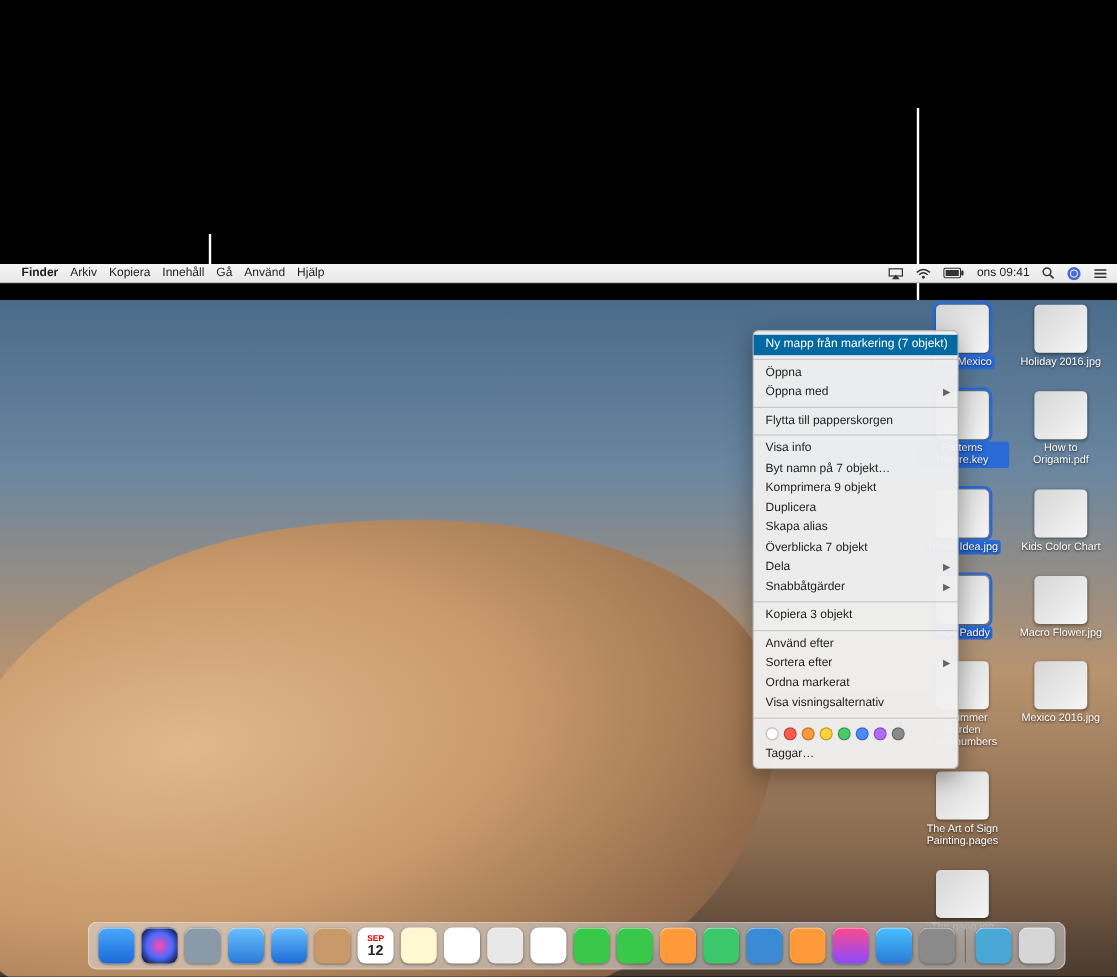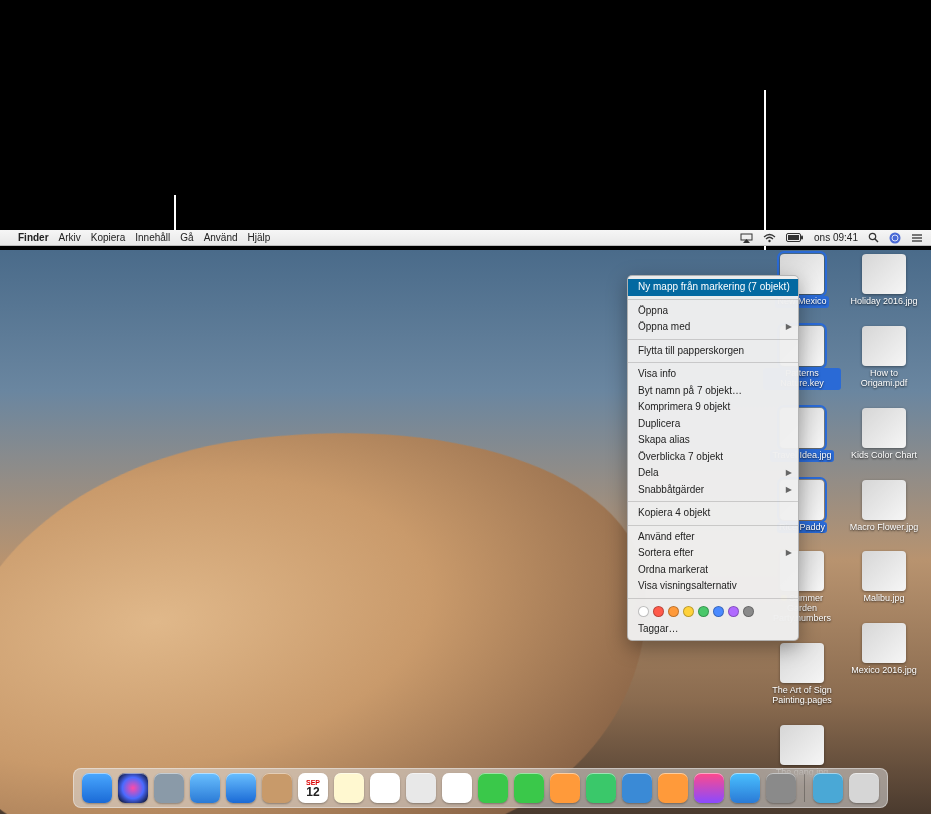--- a/index.html
+++ b/index.html
@@ -11,7 +11,7 @@
 .callout-line { position: absolute; width: 2px; background: #fff; }
 
 
-.menubar { position: absolute; left: 0; top: 230px; width: 100%; height: 16px; background: linear-gradient(#f6f6f6,#e8e8e8); border-bottom: 1px solid #bcbcbc; display: flex; align-items: center; font-size: 10px; color: #222; }
+.menubar { position: absolute; left: 0; top: 220px; width: 100%; height: 16px; background: linear-gradient(#f6f6f6,#e8e8e8); border-bottom: 1px solid #bcbcbc; display: flex; align-items: center; font-size: 10px; color: #222; }
 .menubar .left { display: flex; align-items: center; gap: 10px; padding-left: 8px; }
 .menubar .right { margin-left: auto; display: flex; align-items: center; gap: 10px; padding-right: 8px; }
 .menubar .app { font-weight: 600; }

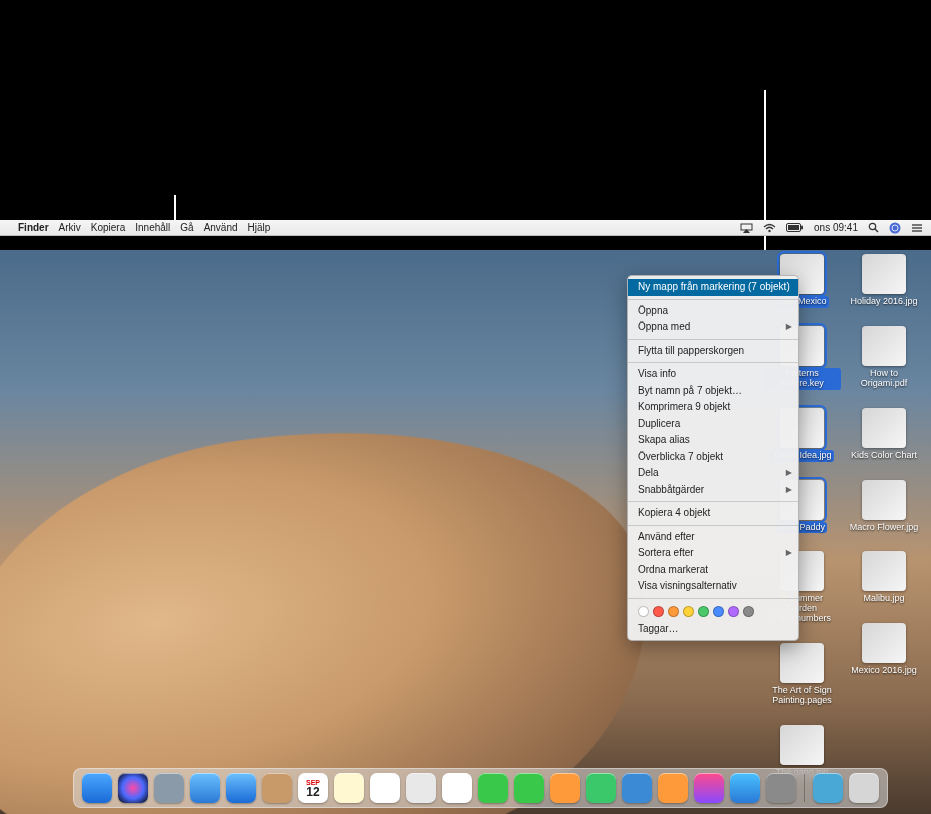--- a/index.html
+++ b/index.html
@@ -217,7 +217,7 @@
           <div class="ctx-row">Dela<span class="ctx-arrow">▶</span></div>
           <div class="ctx-row">Snabbåtgärder<span class="ctx-arrow">▶</span></div>
           <div class="ctx-sep"></div>
-          <div class="ctx-row">Kopiera 4 objekt</div>
+          <div class="ctx-row">Kopiera 3 objekt</div>
           <div class="ctx-sep"></div>
           <div class="ctx-row">Använd efter</div>
           <div class="ctx-row">Sortera efter<span class="ctx-arrow">▶</span></div>

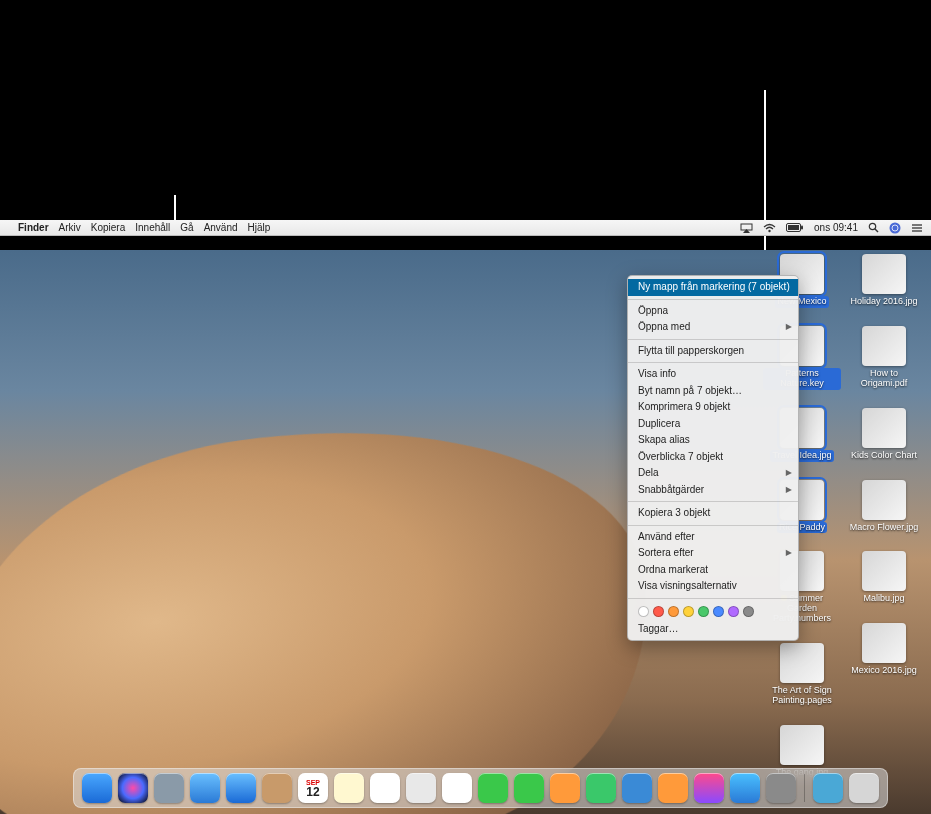--- a/index.html
+++ b/index.html
@@ -188,10 +188,6 @@
         <div class="desk-item">
           <div class="thumb"></div>
           <div class="dlabel">Macro Flower.jpg</div>
-        </div>
-        <div class="desk-item">
-          <div class="thumb"></div>
-          <div class="dlabel">Malibu.jpg</div>
         </div>
         <div class="desk-item">
           <div class="thumb"></div>

